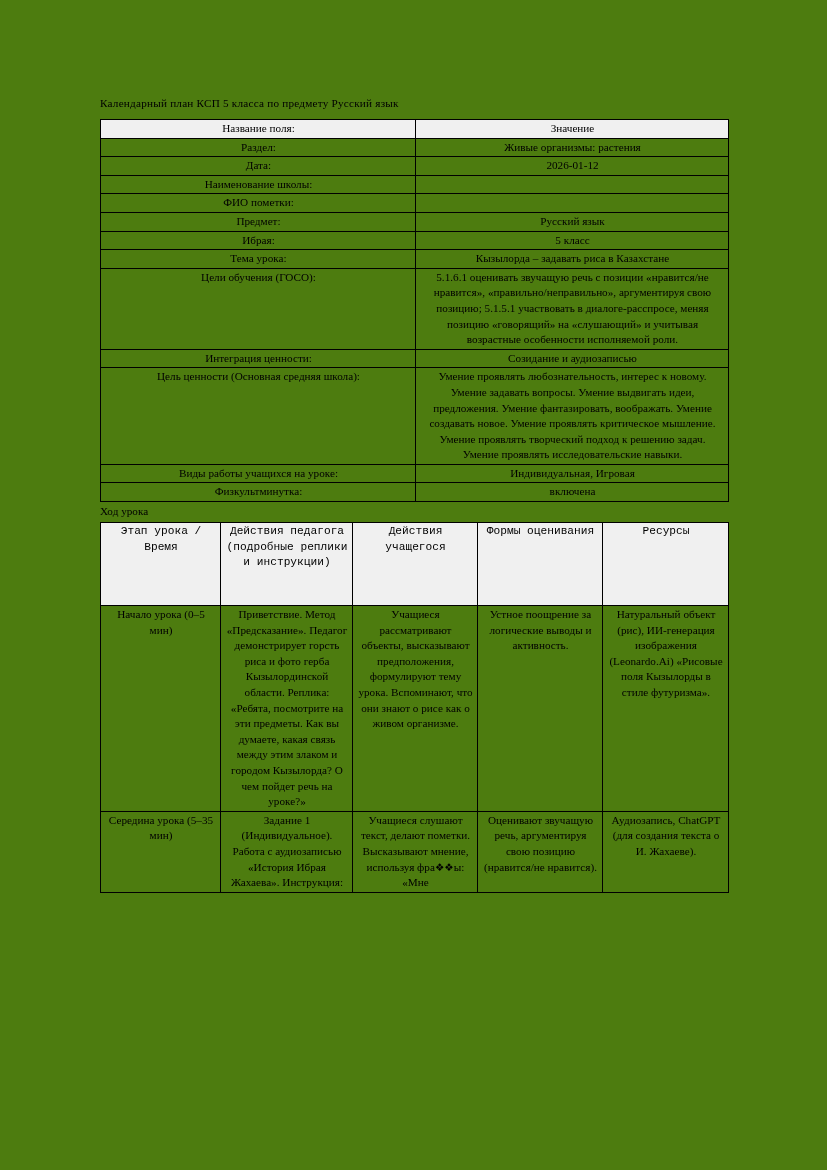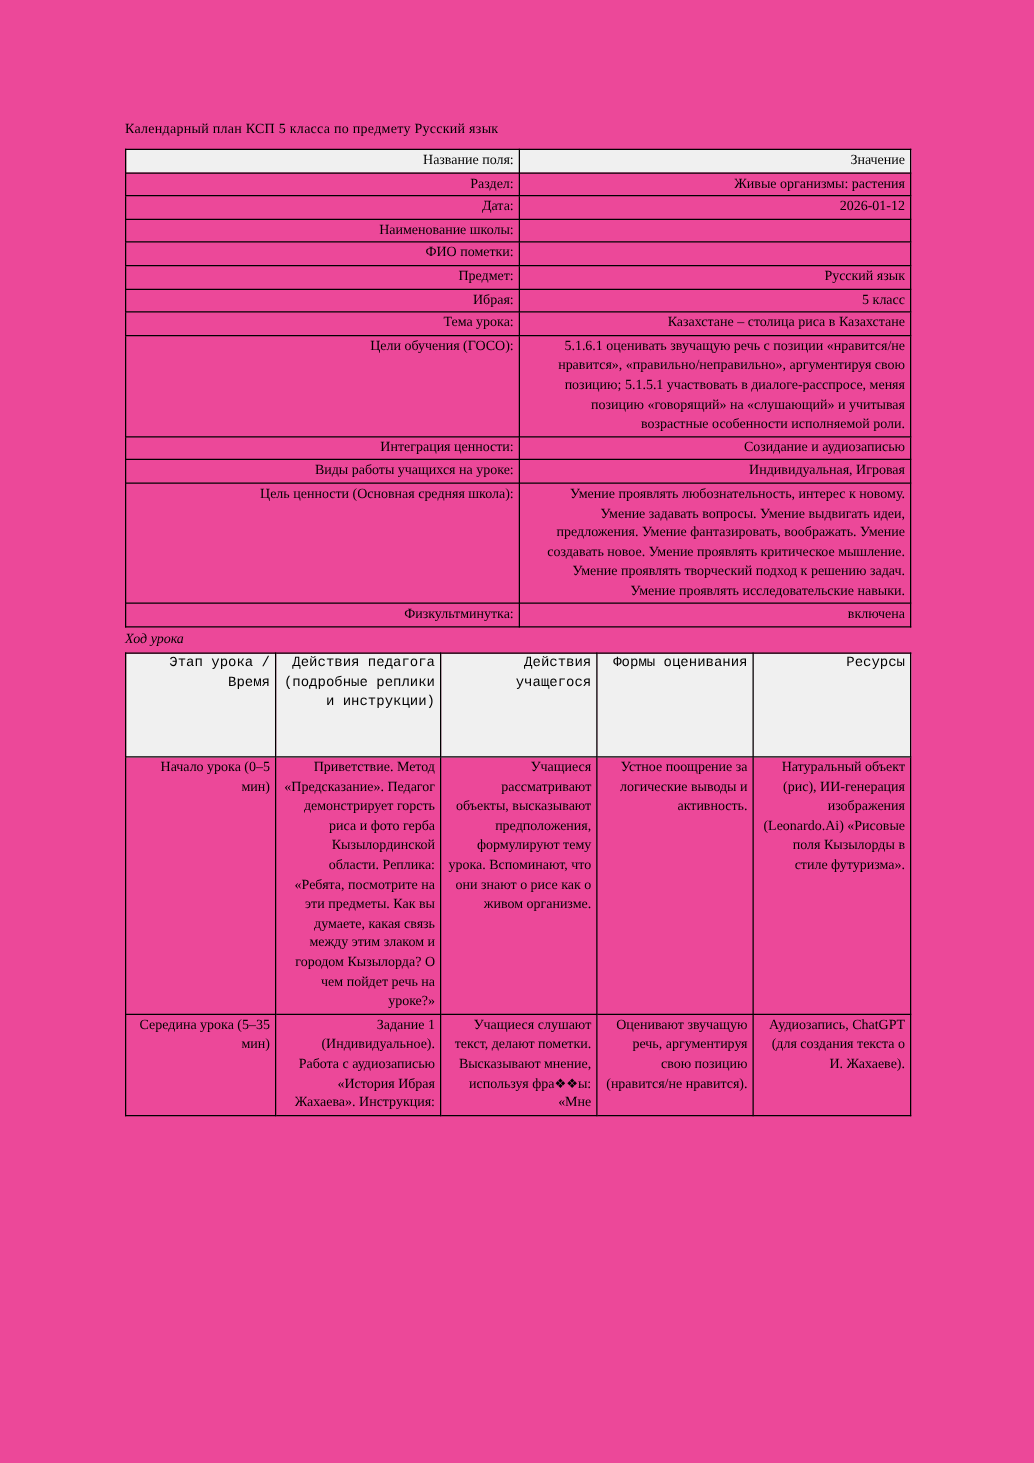--- a/index.html
+++ b/index.html
@@ -22,7 +22,7 @@
     top: 0;
     width: 827px;
     height: 1170px;
-    background: #ec4899;
+    background: #4d7c0f;
   }
   .doc-body {
     position: absolute;

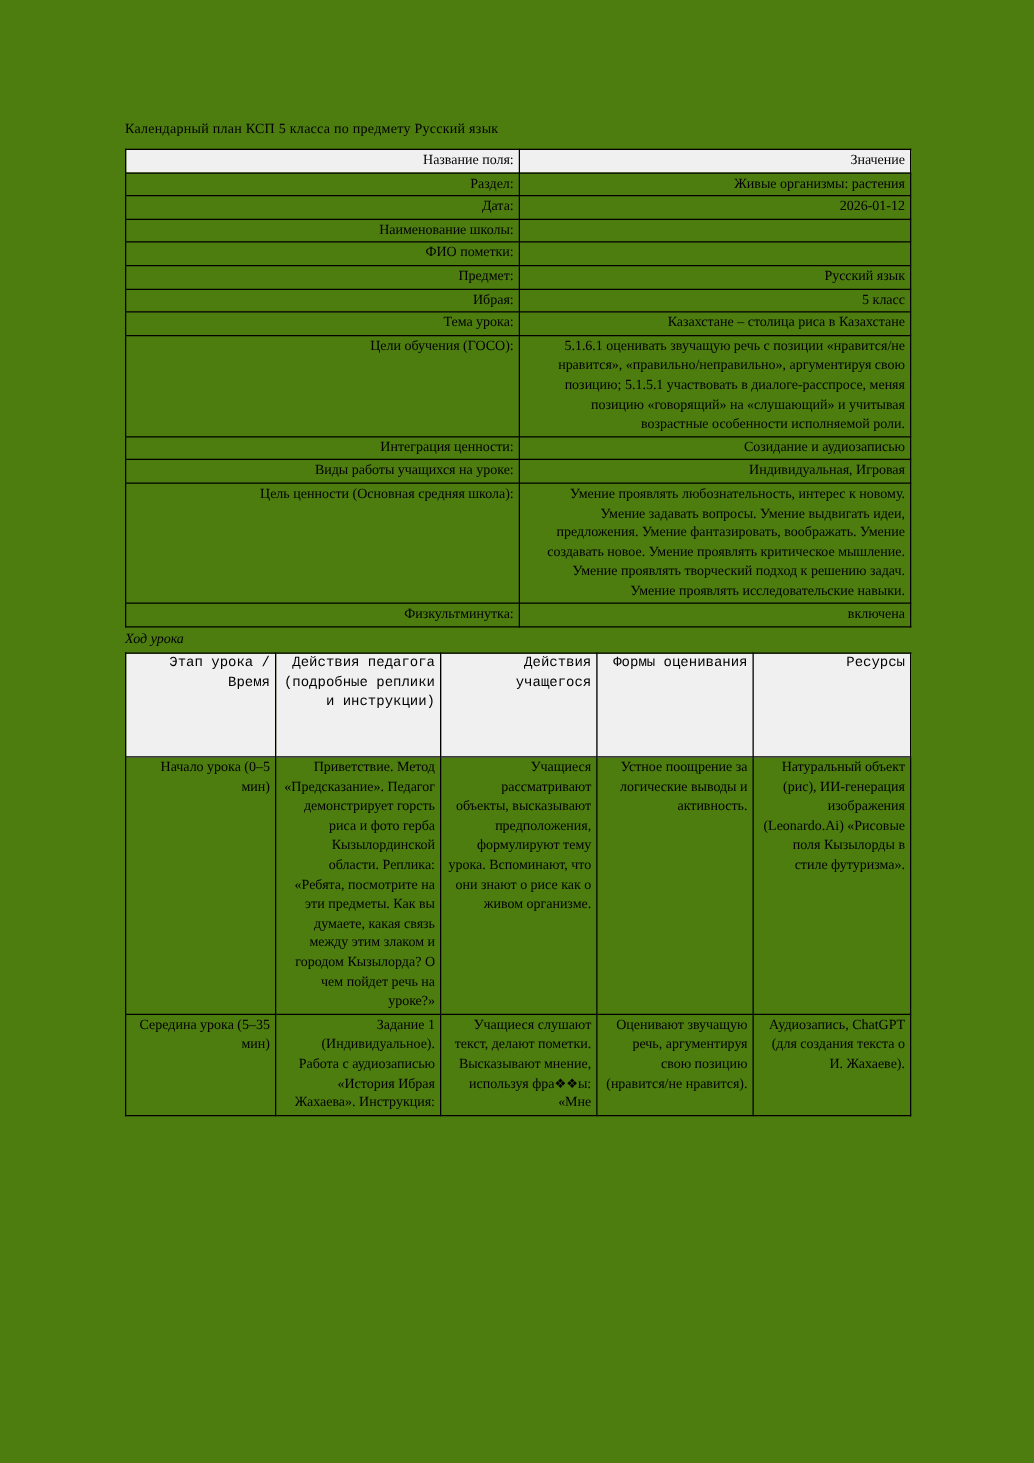--- a/index.html
+++ b/index.html
@@ -56,7 +56,7 @@
     border: 1px solid #000000;
     padding: 1px 4px 1px 5px;
     vertical-align: top;
-    text-align: right;
+    text-align: center;
     font-weight: normal;
     word-wrap: break-word;
     overflow-wrap: break-word;

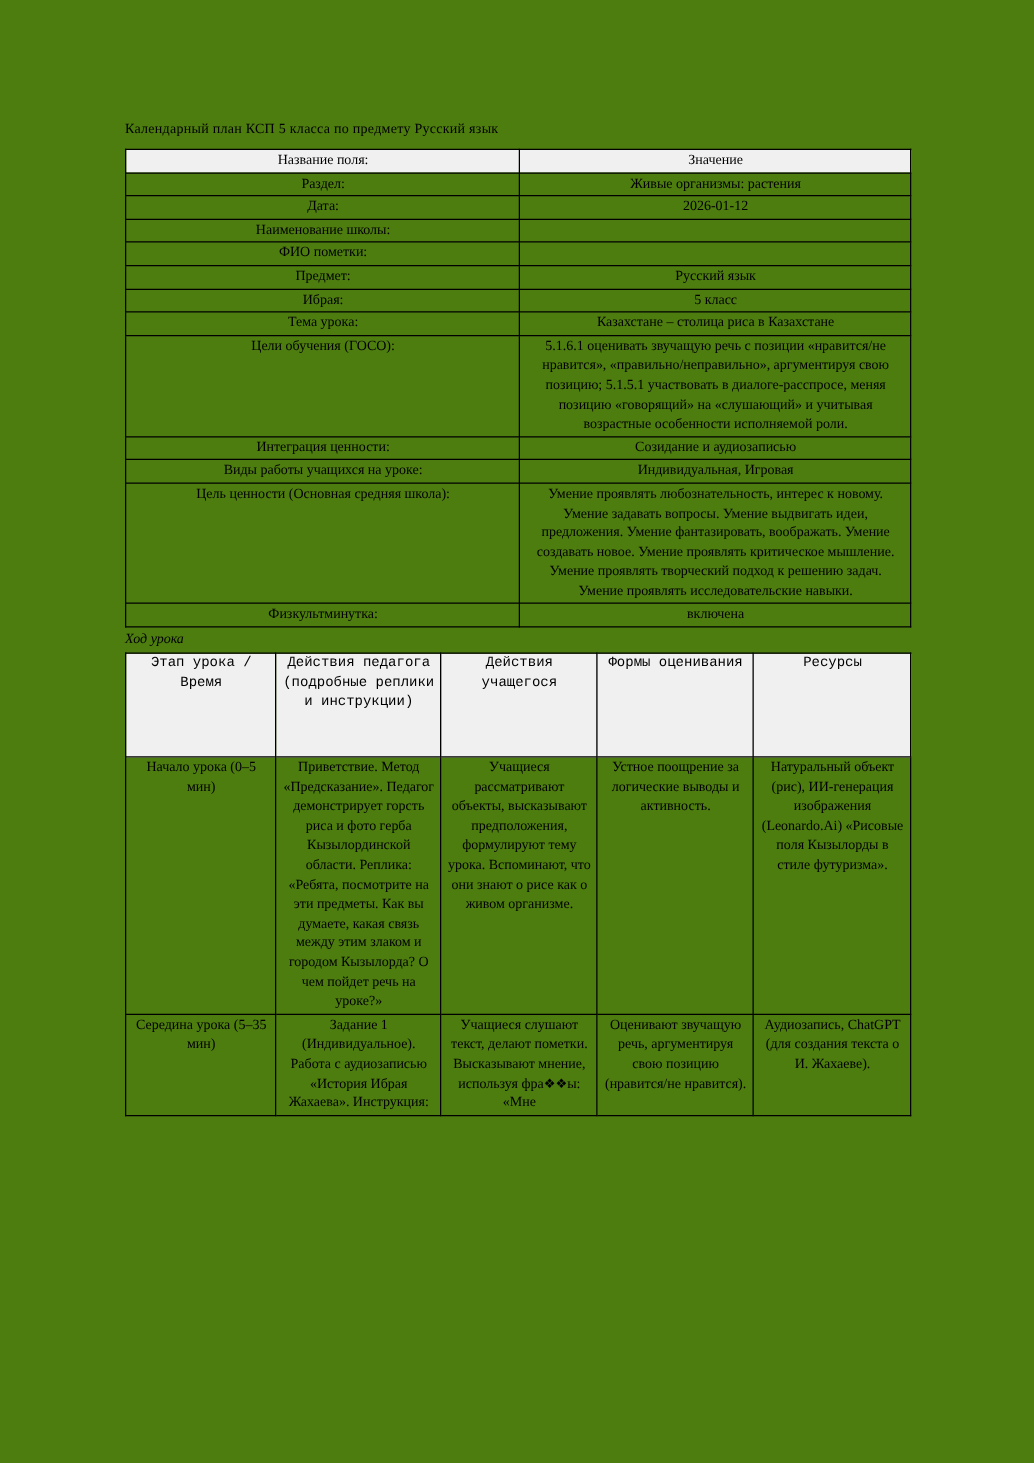--- a/index.html
+++ b/index.html
@@ -129,7 +129,7 @@
         </tr>
         <tr>
           <td>Тема урока:</td>
-          <td>Казахстане – столица риса в Казахстане</td>
+          <td>Кызылорда – задавать риса в Казахстане</td>
         </tr>
         <tr>
           <td>Цели обучения (ГОСО):</td>

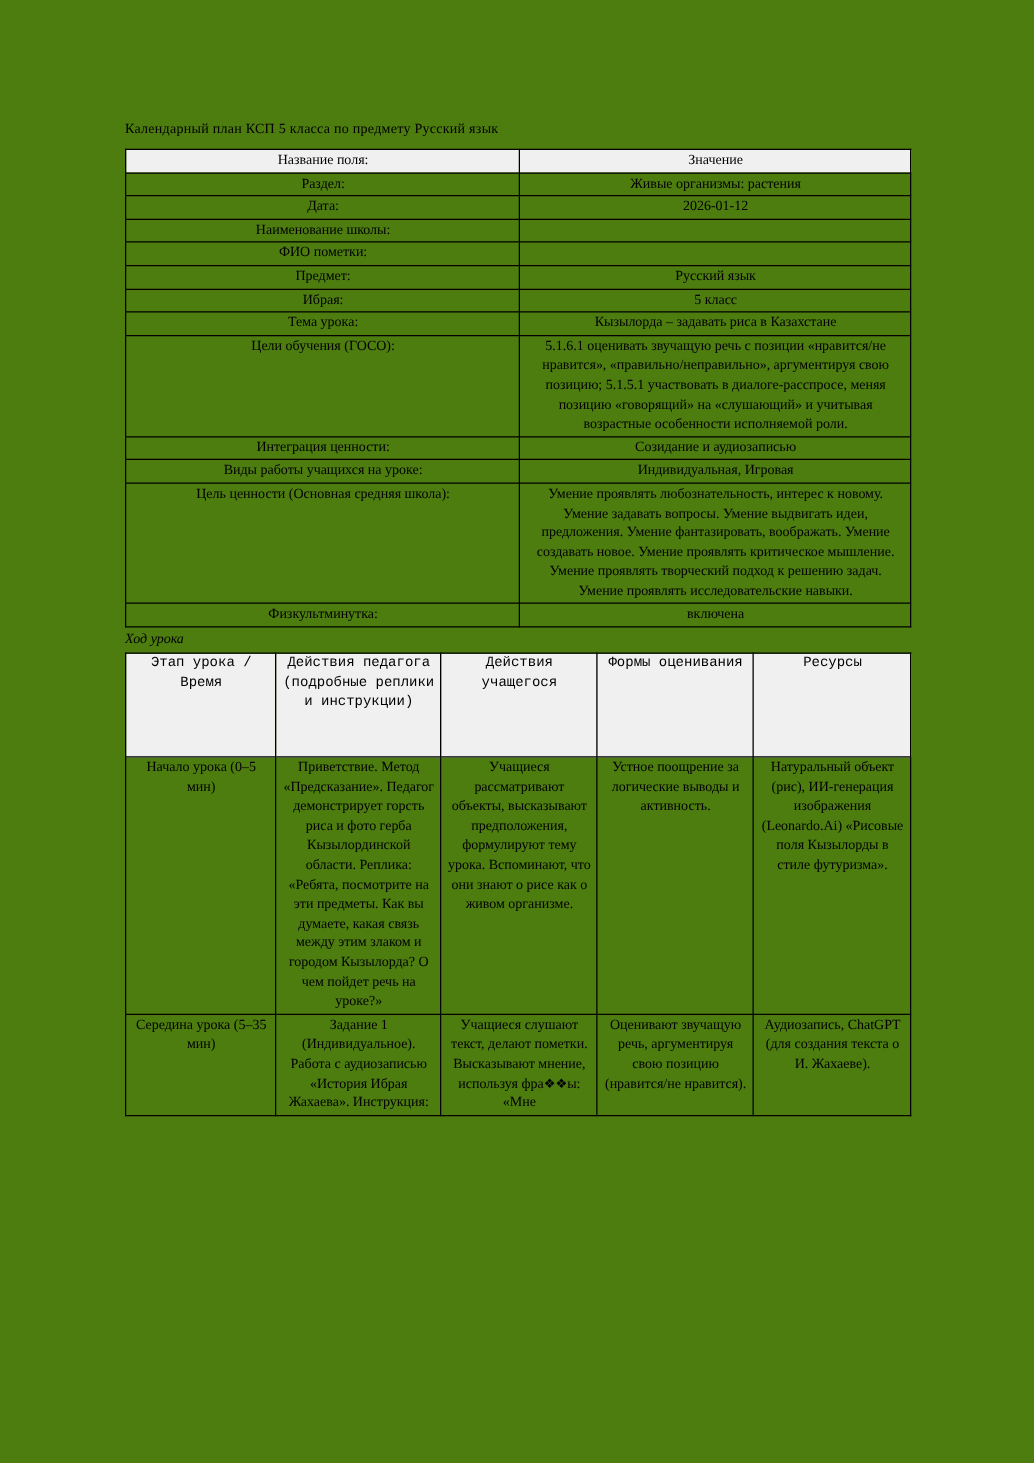--- a/index.html
+++ b/index.html
@@ -140,12 +140,12 @@
           <td>Созидание и аудиозаписью</td>
         </tr>
         <tr>
+          <td>Цель ценности (Основная средняя школа):</td>
+          <td>Умение проявлять любознательность, интерес к новому. Умение задавать вопросы. Умение выдвигать идеи, предложения. Умение фантазировать, воображать. Умение создавать новое. Умение проявлять критическое мышление. Умение проявлять творческий подход к решению задач. Умение проявлять исследовательские навыки.</td>
+        </tr>
+        <tr>
           <td>Виды работы учащихся на уроке:</td>
           <td>Индивидуальная, Игровая</td>
-        </tr>
-        <tr>
-          <td>Цель ценности (Основная средняя школа):</td>
-          <td>Умение проявлять любознательность, интерес к новому. Умение задавать вопросы. Умение выдвигать идеи, предложения. Умение фантазировать, воображать. Умение создавать новое. Умение проявлять критическое мышление. Умение проявлять творческий подход к решению задач. Умение проявлять исследовательские навыки.</td>
         </tr>
         <tr>
           <td>Физкультминутка:</td>

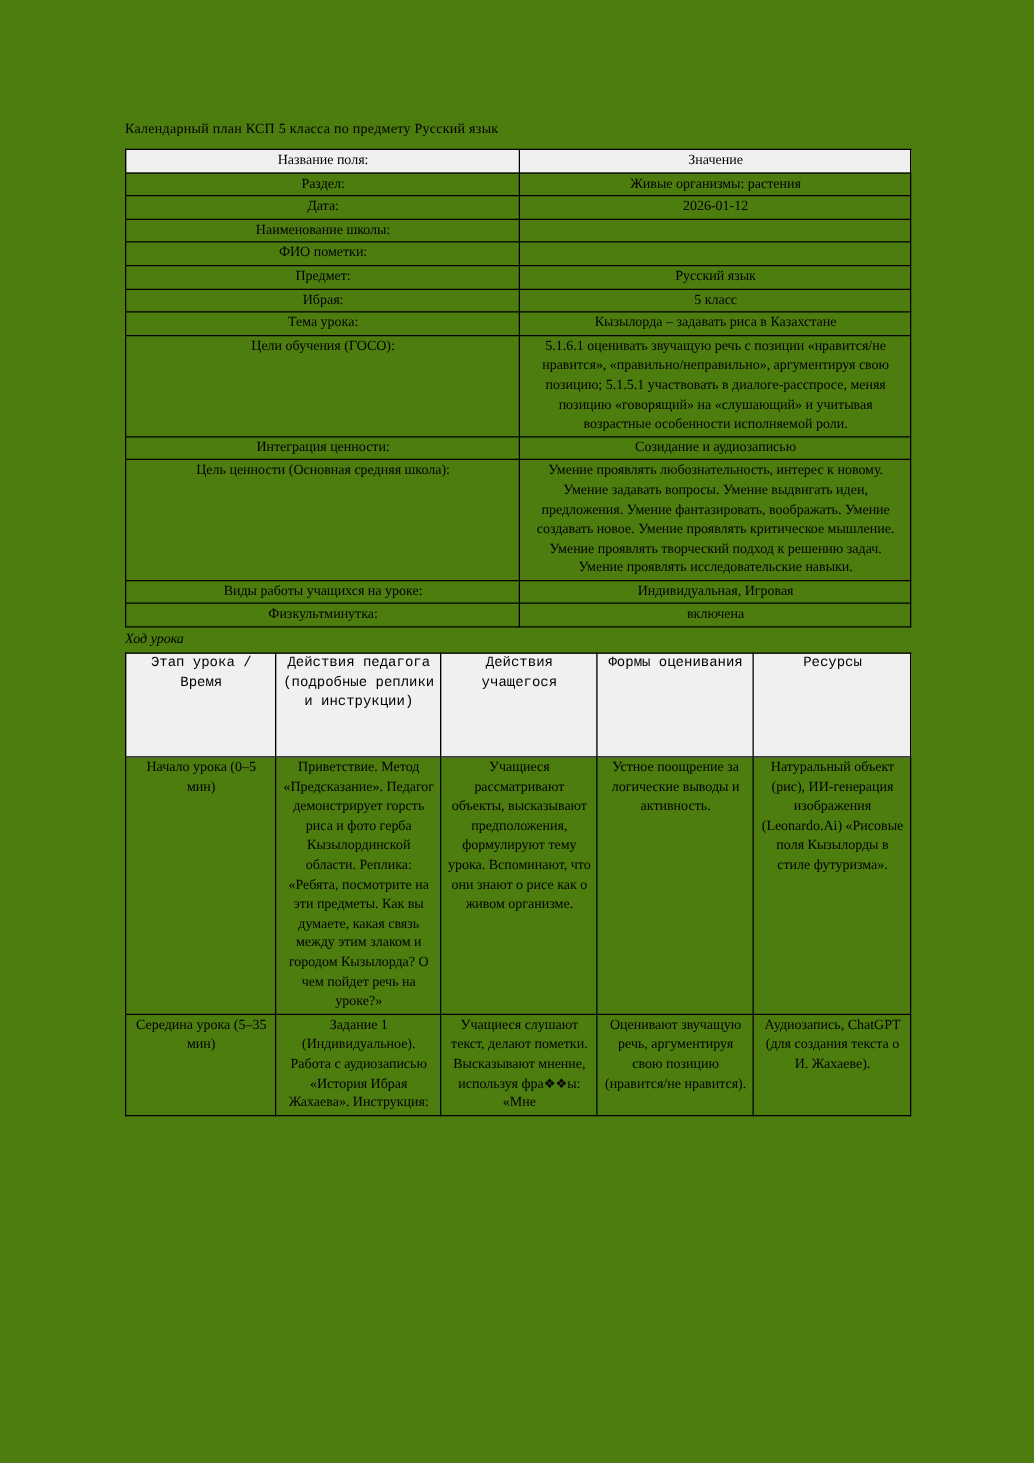--- a/index.html
+++ b/index.html
@@ -41,7 +41,6 @@
     font-size: 11.2px;
     line-height: 14px;
     margin: 2px 0 4px 0;
-    font-style: italic;
   }
 
   table.doc-table {

